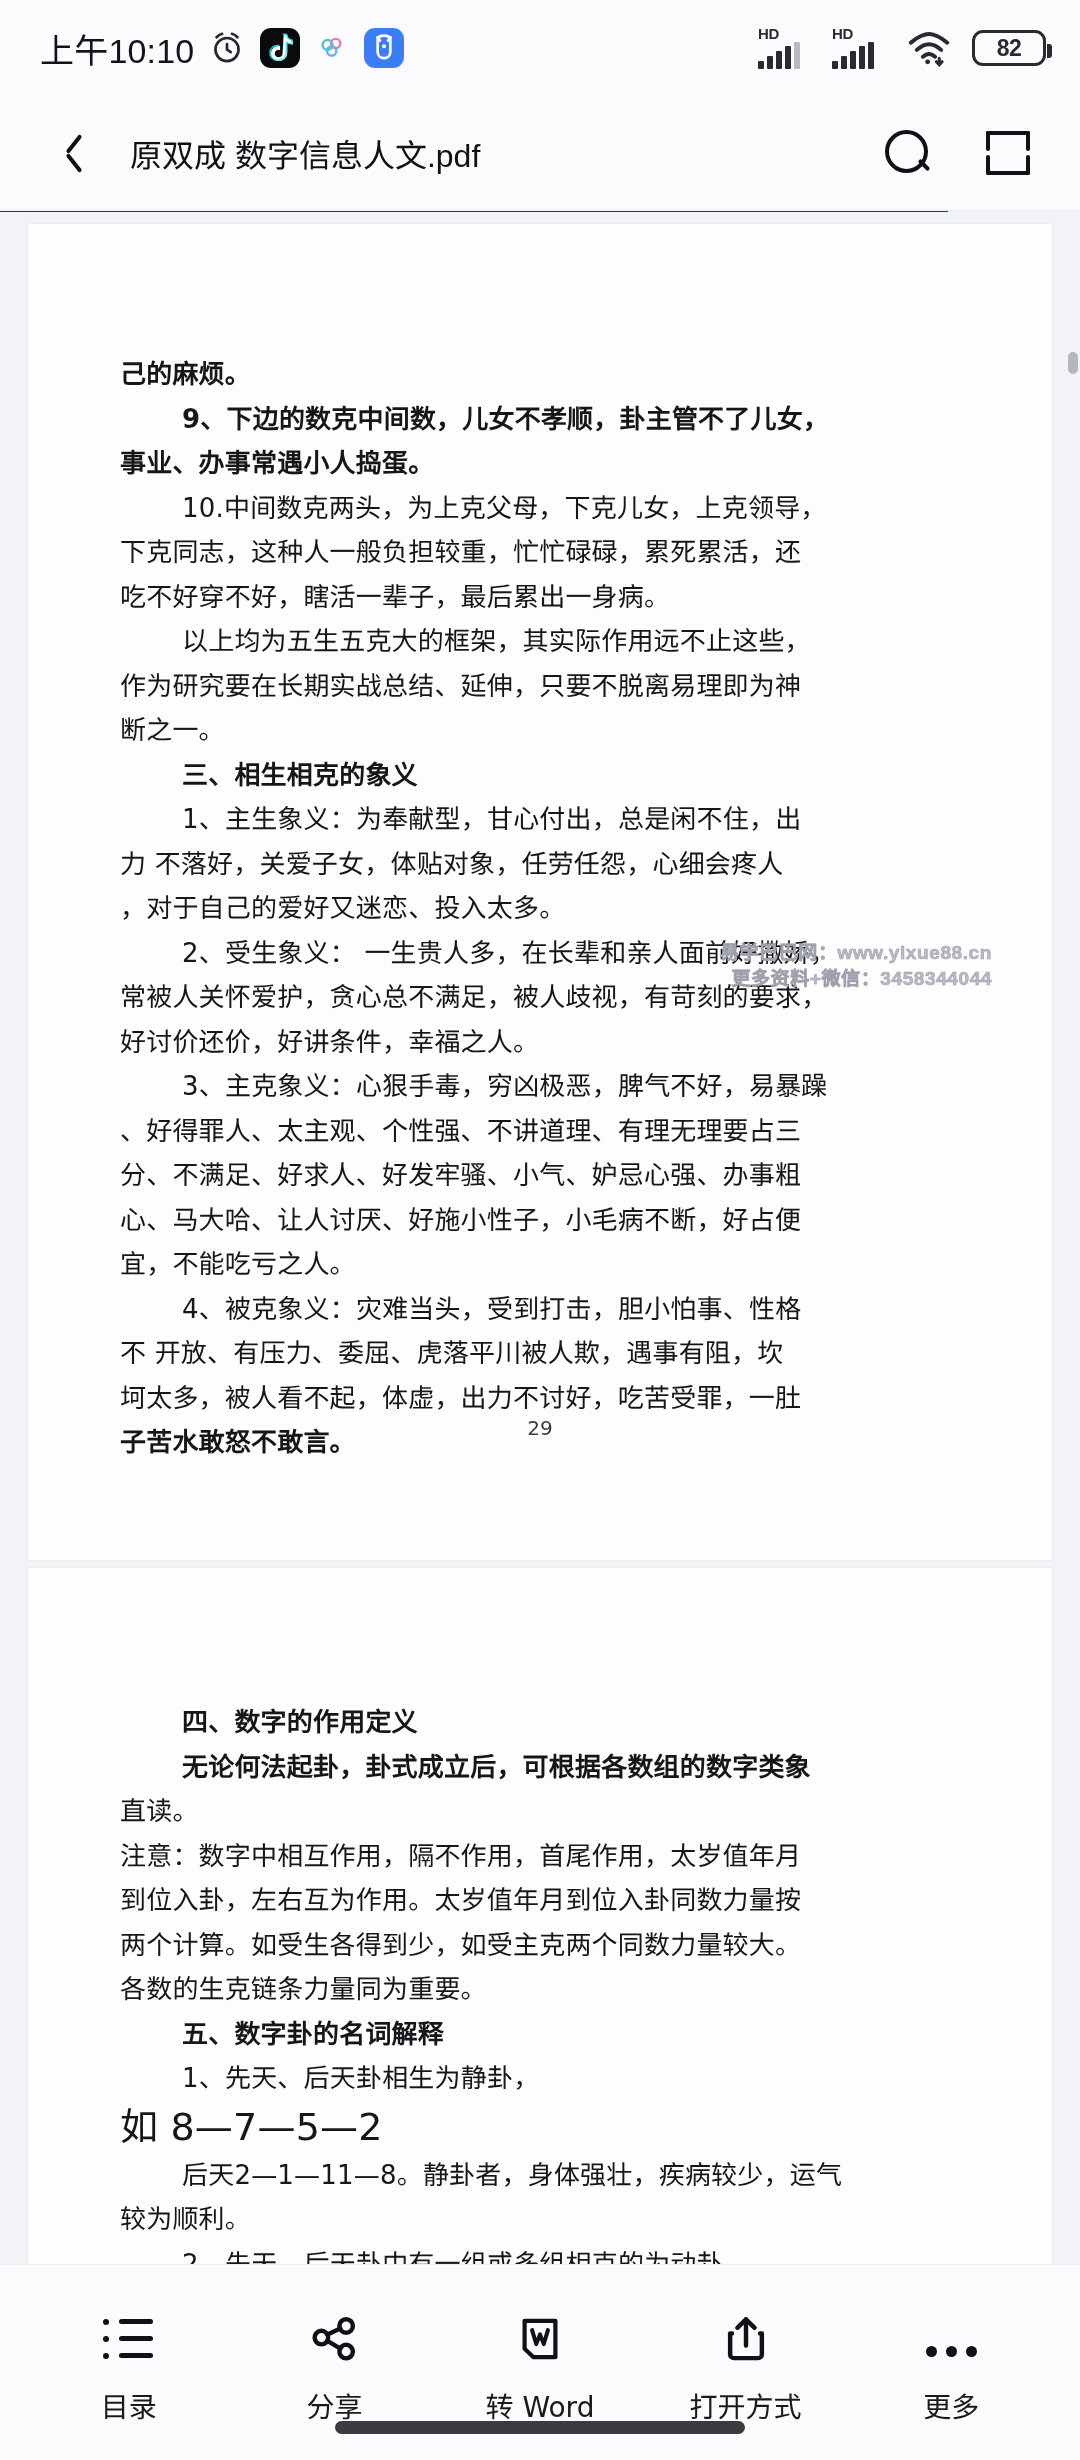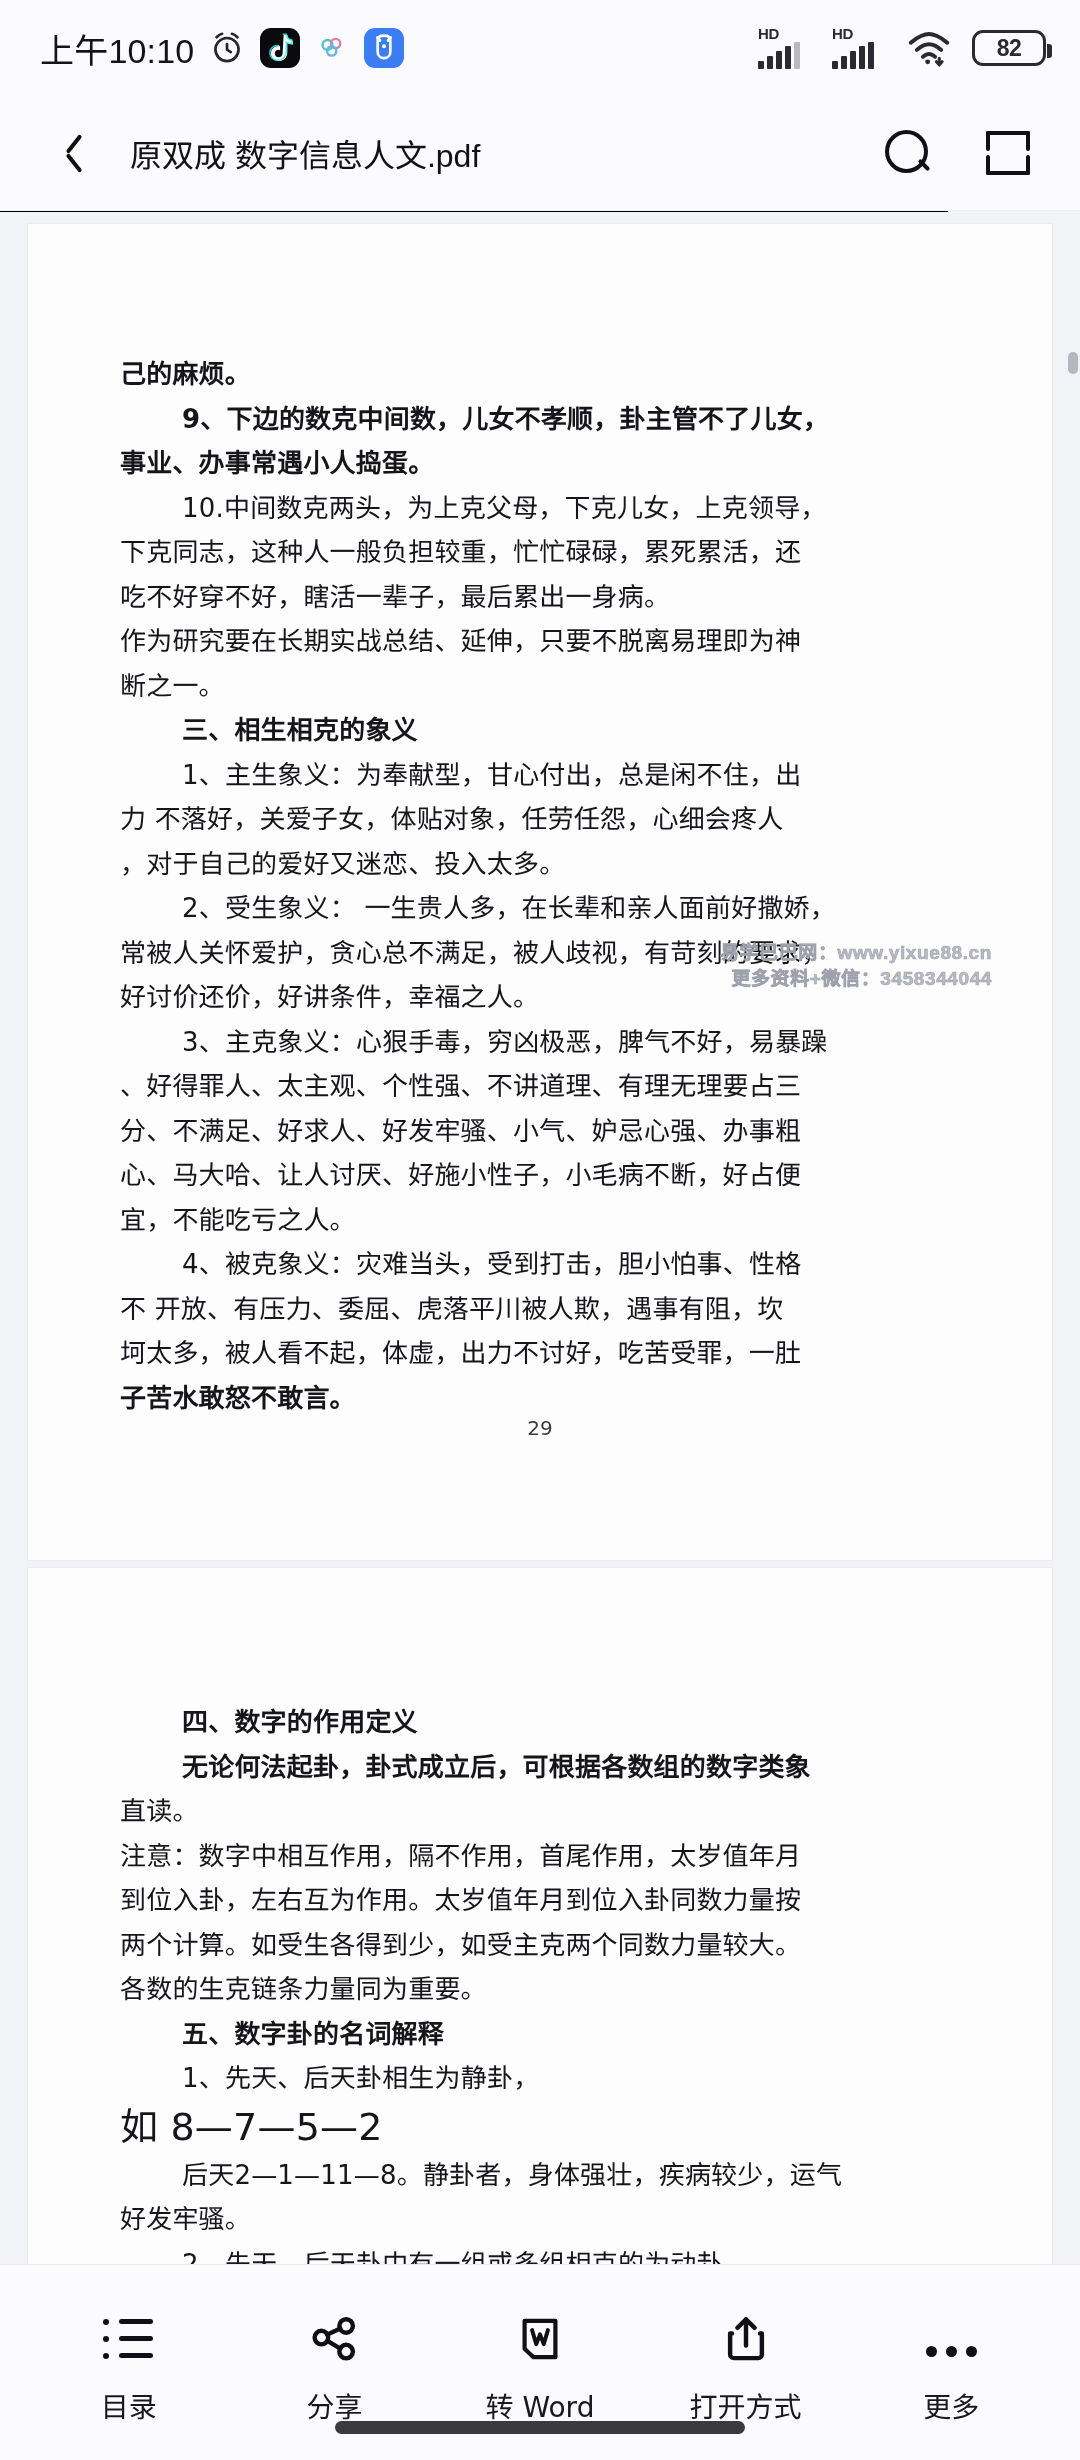--- a/index.html
+++ b/index.html
@@ -10,7 +10,7 @@
     font-family:"Liberation Sans","DejaVu Sans",sans-serif;
     overflow:hidden;
   }
-  #app { position:relative; width:948px; height:2460px; background:#000000; }
+  #app { position:relative; width:948px; height:2460px; background:#7f1d1d; }
 
   
   .statusbar {

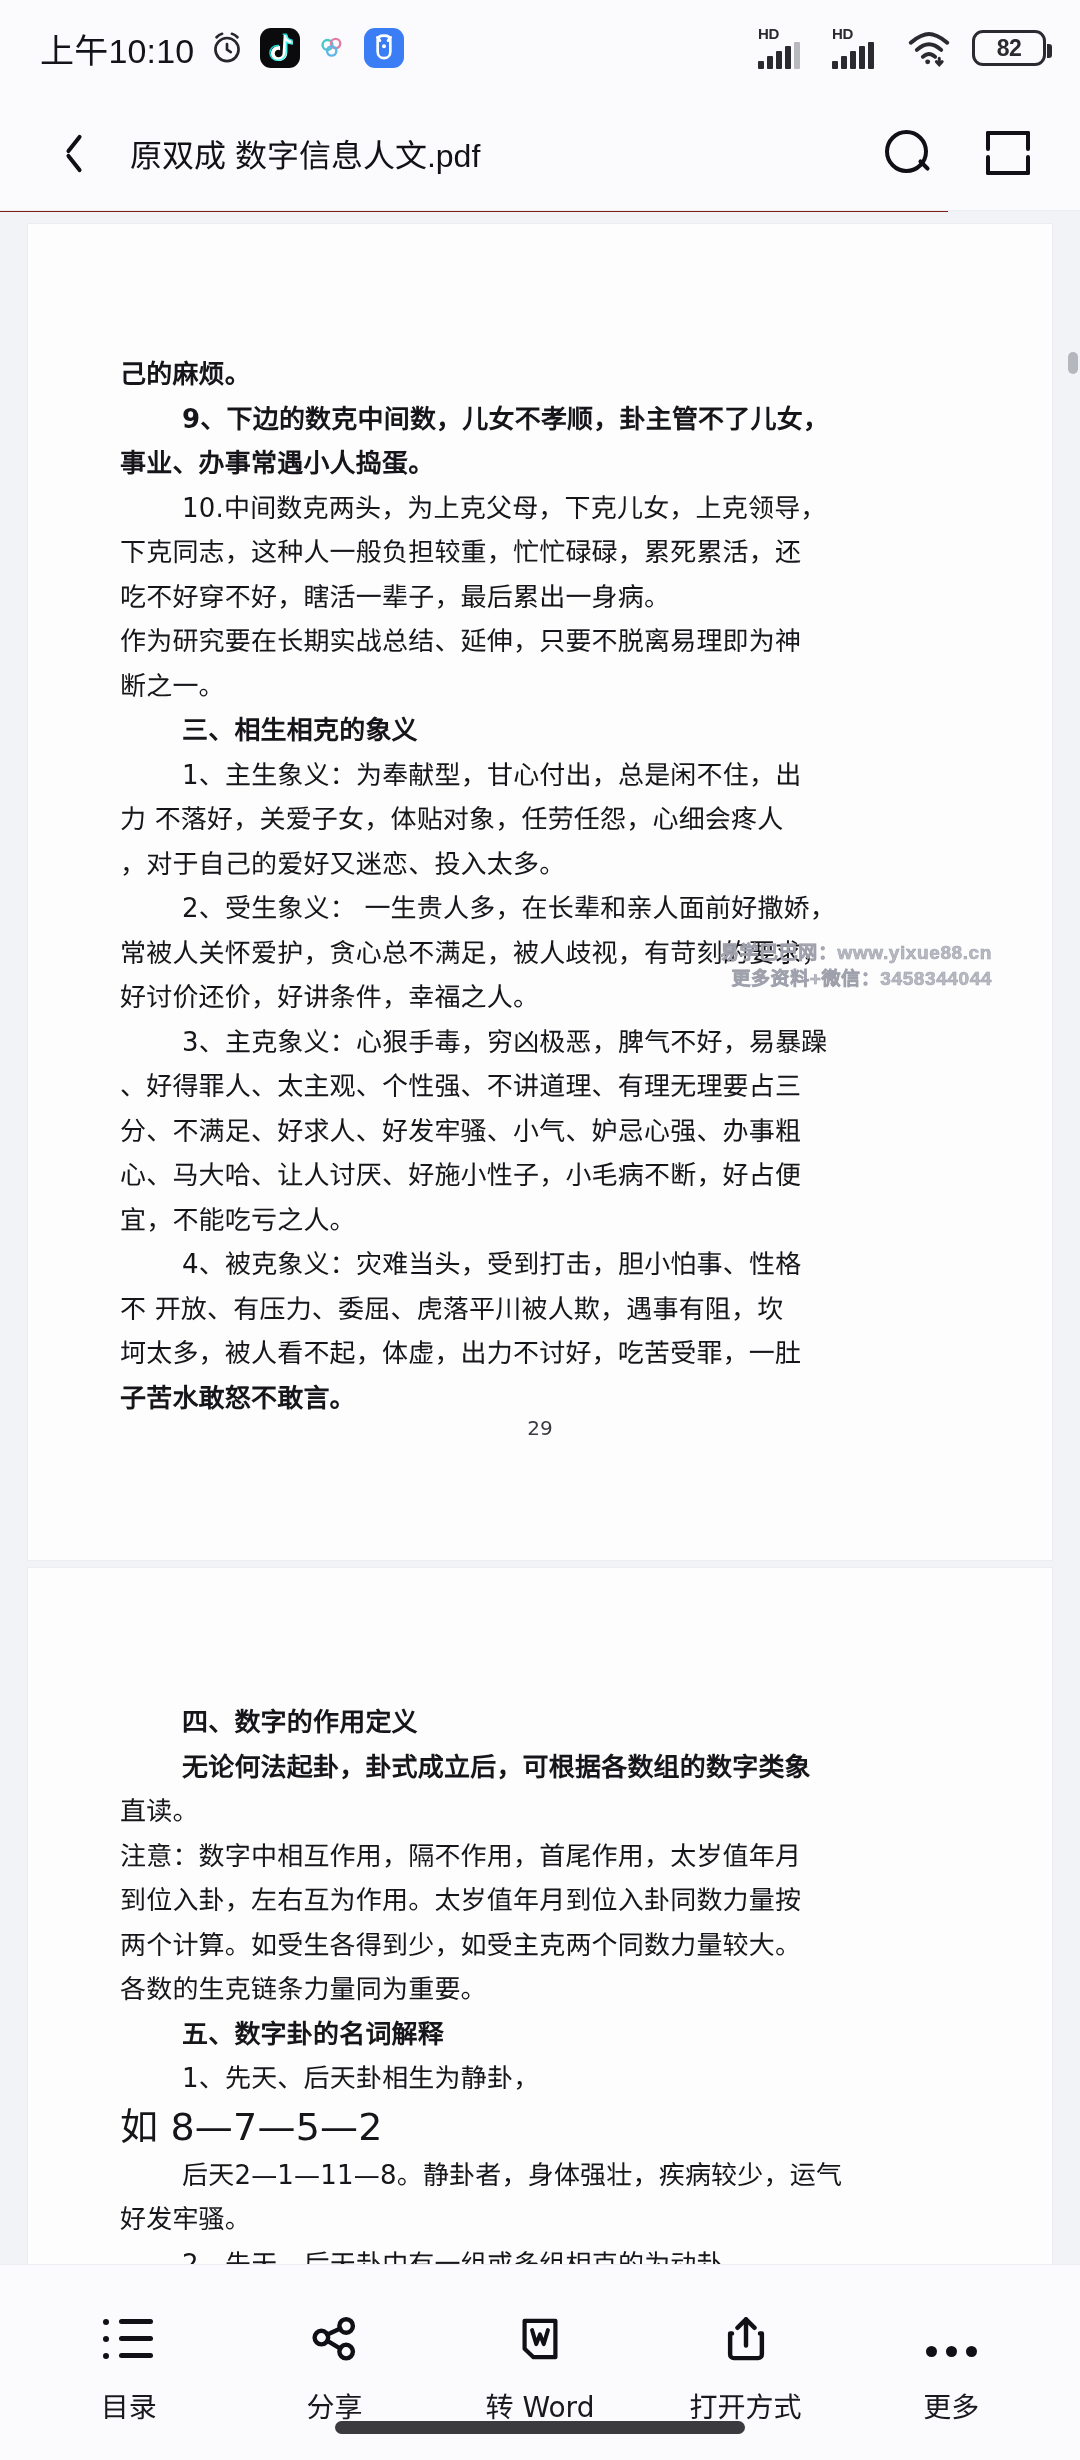--- a/index.html
+++ b/index.html
@@ -289,6 +289,7 @@
             <div class="ln" style="text-indent: 62px;">10.中间数克两头，为上克父母，下克儿女，上克领导，</div>
             <div class="ln">下克同志，这种人一般负担较重，忙忙碌碌，累死累活，还</div>
             <div class="ln">吃不好穿不好，瞎活一辈子，最后累出一身病。</div>
+            <div class="ln" style="text-indent: 62px;">以上均为五生五克大的框架，其实际作用远不止这些，</div>
             <div class="ln">作为研究要在长期实战总结、延伸，只要不脱离易理即为神</div>
             <div class="ln">断之一。</div>
             <div class="ln b" style="text-indent: 62px;">三、相生相克的象义</div>

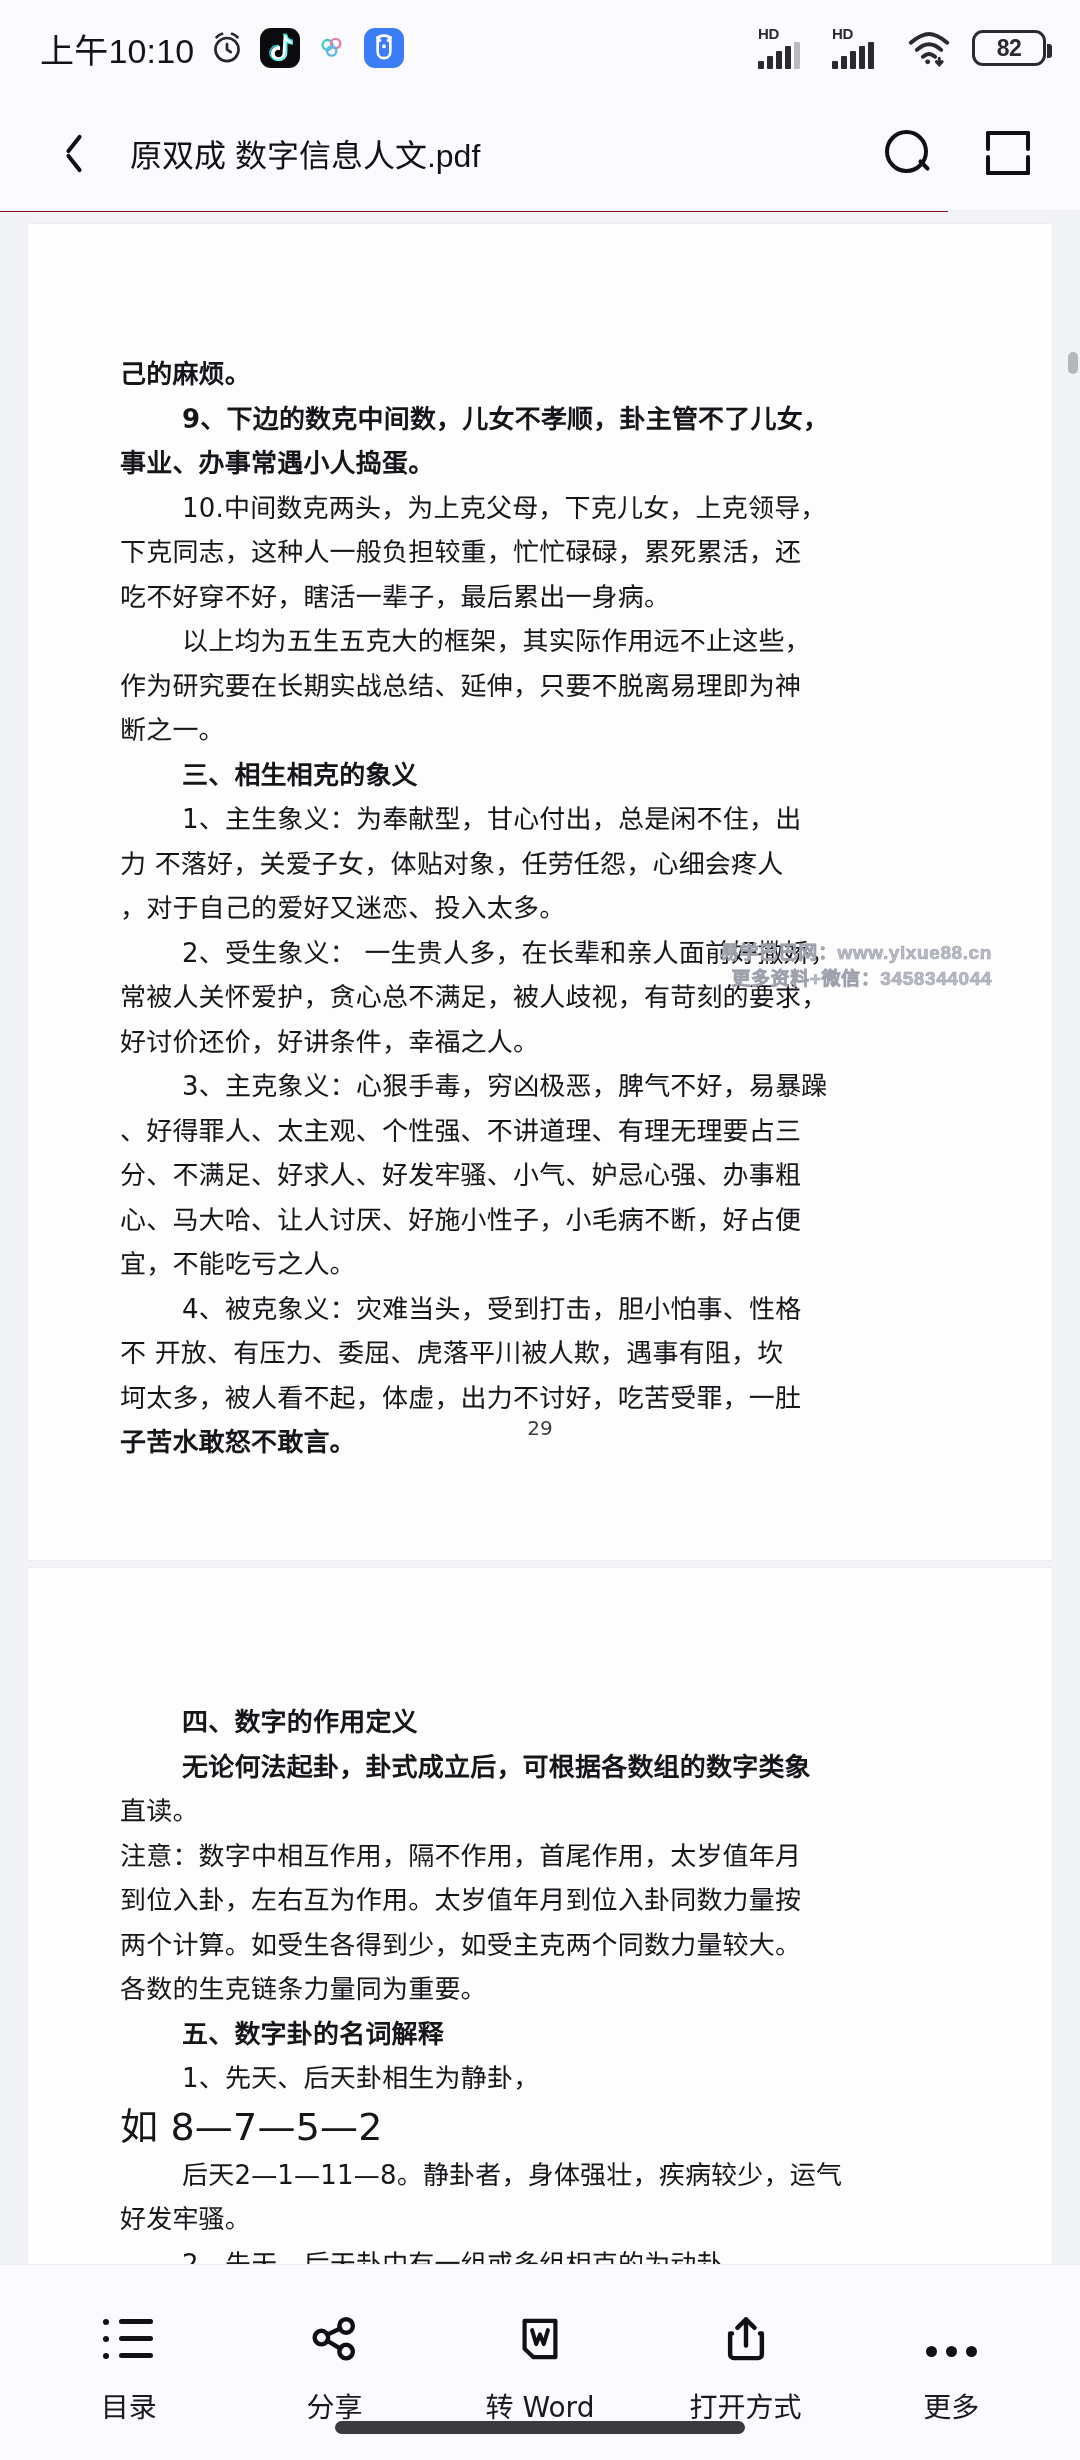--- a/index.html
+++ b/index.html
@@ -331,7 +331,7 @@
             <div class="ln" style="text-indent: 62px;">1、先天、后天卦相生为静卦，</div>
             <div class="ln big">如  8—7—5—2</div>
             <div class="ln" style="text-indent: 62px;">后天2—1—11—8。静卦者，身体强壮，疾病较少，运气</div>
-            <div class="ln">好发牢骚。</div>
+            <div class="ln">较为顺利。</div>
             <div class="ln" style="text-indent: 62px;">2、先天、后天卦中有一组或多组相克的为动卦</div>
           </div>
       </div>

